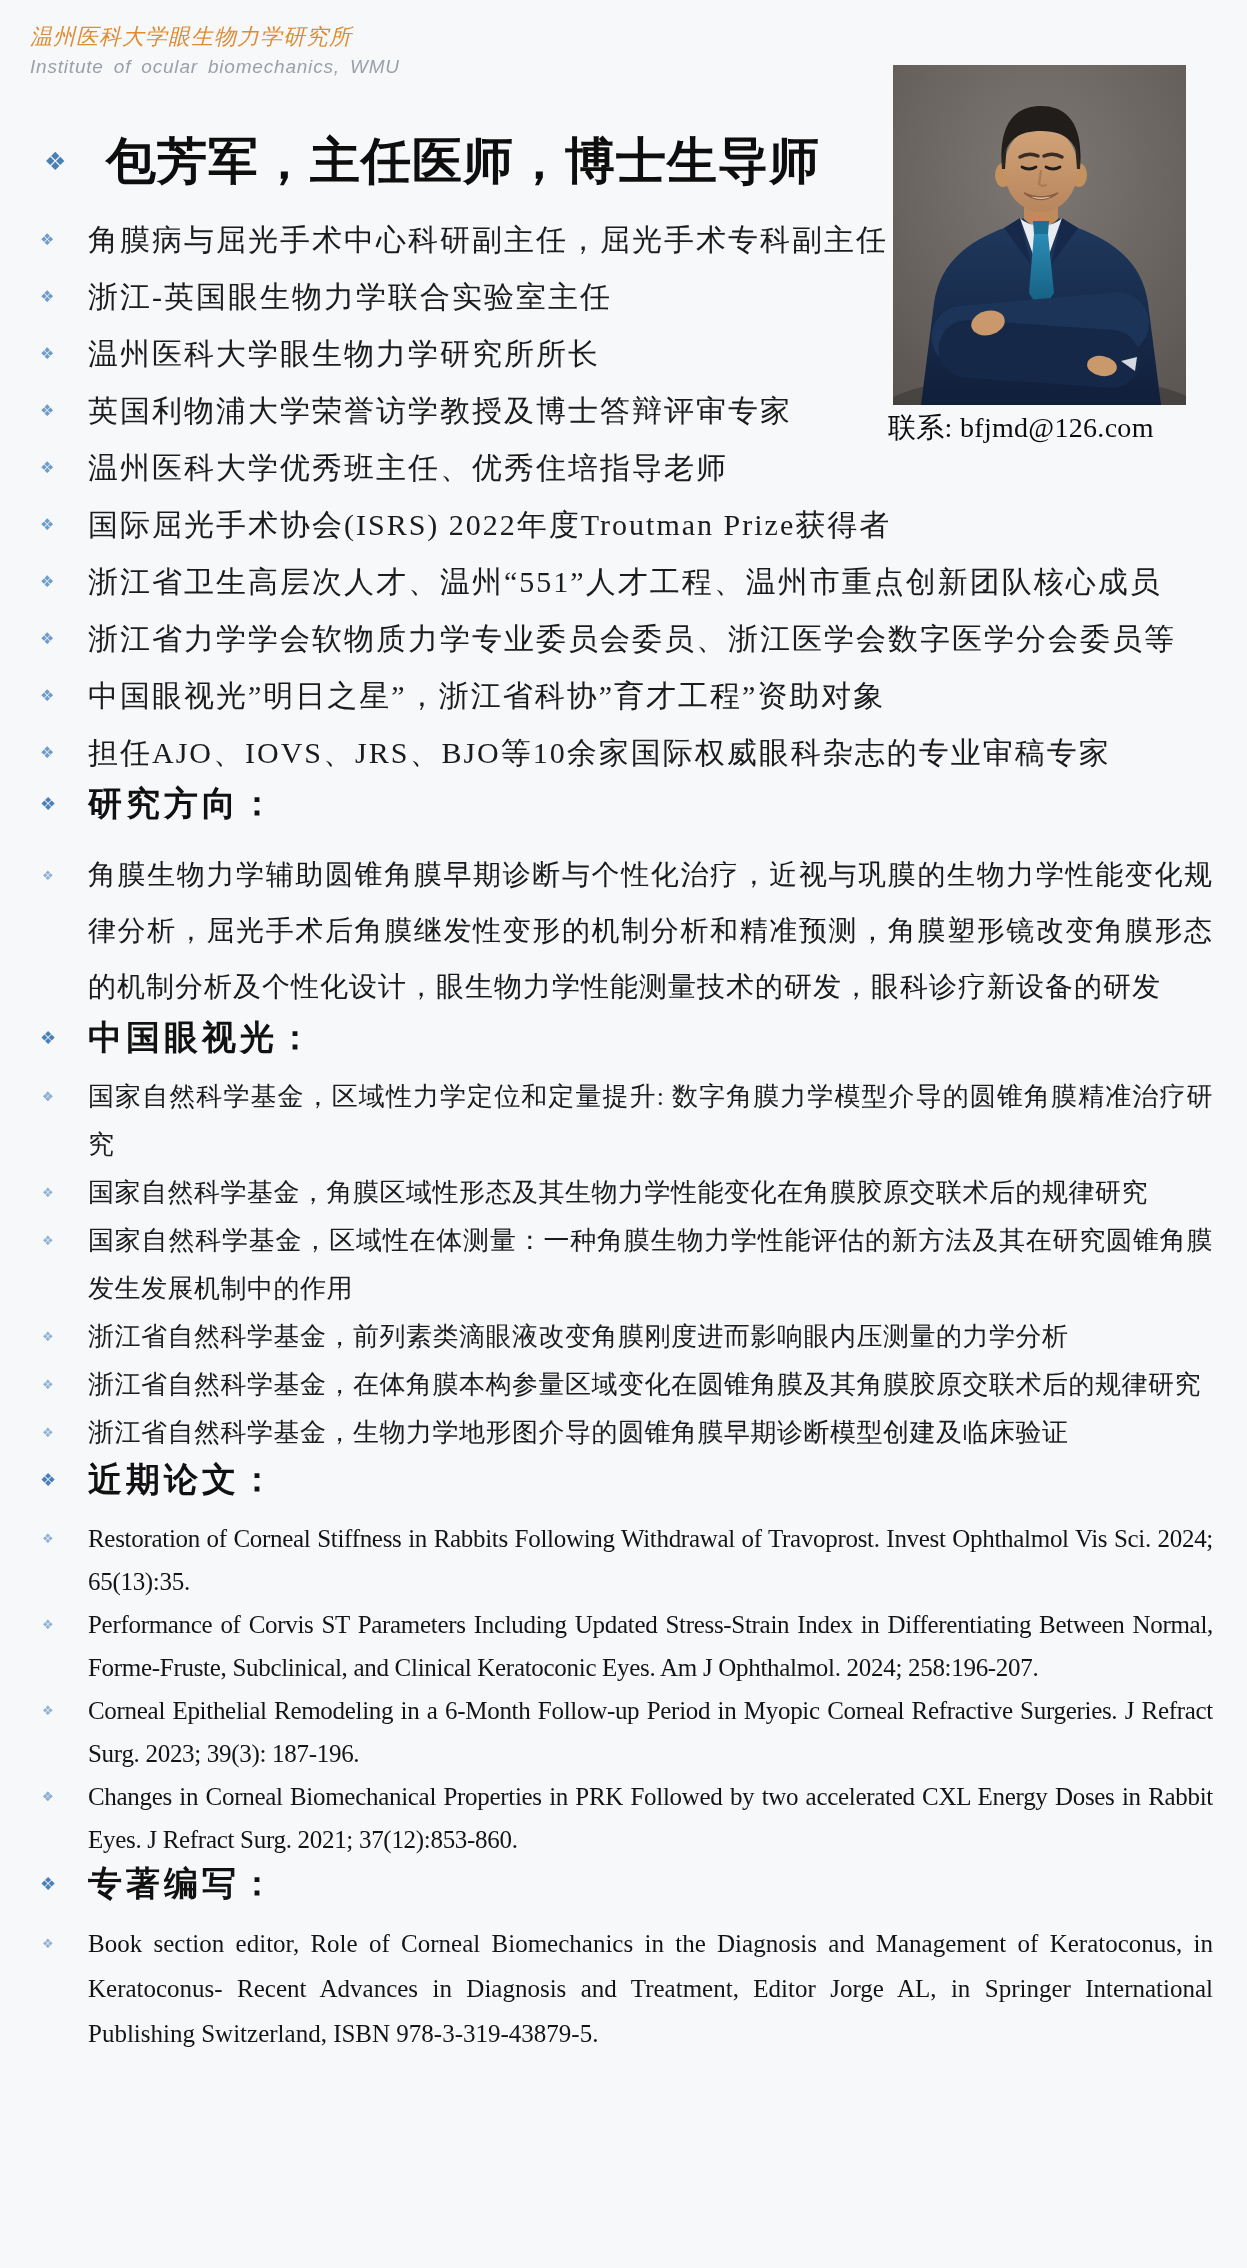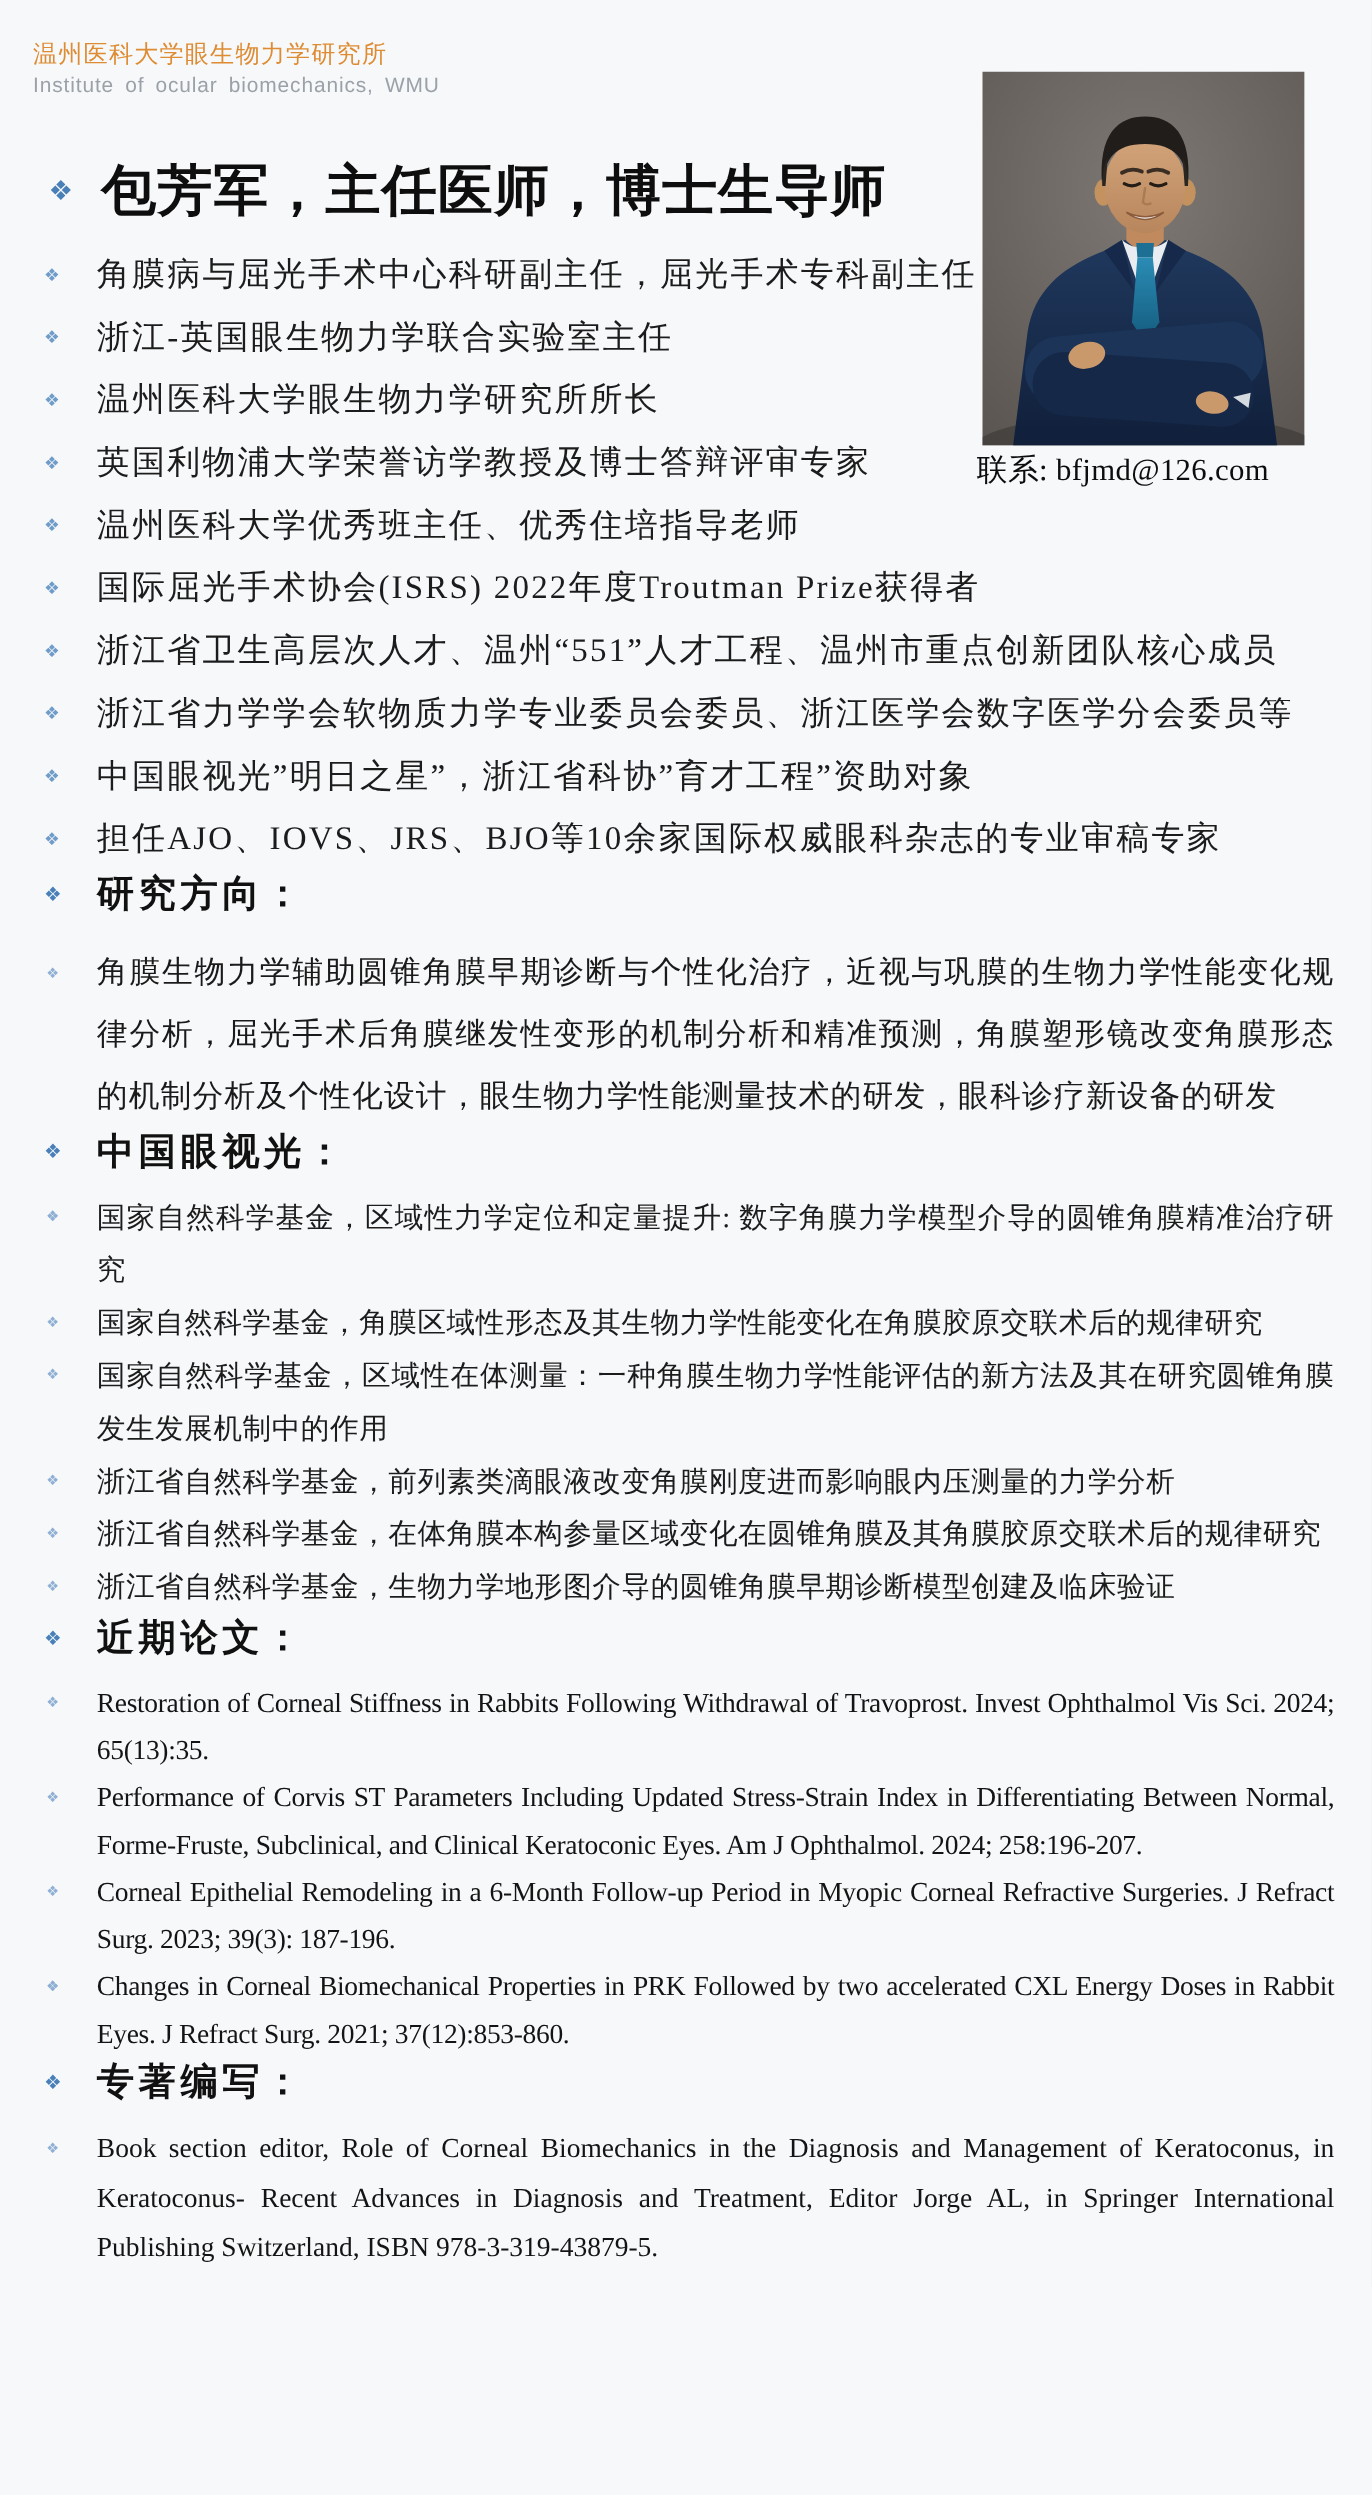--- a/index.html
+++ b/index.html
@@ -23,7 +23,7 @@
     color:var(--text-main);
   }
   
-  header{padding:36px 0 0 30px;}
+  header{padding:24px 0 0 30px;font-style:italic;}
   .org-cn{
     font-family:"Liberation Sans","DejaVu Sans",sans-serif;
     font-size:22px;line-height:26px;color:var(--accent-orange);

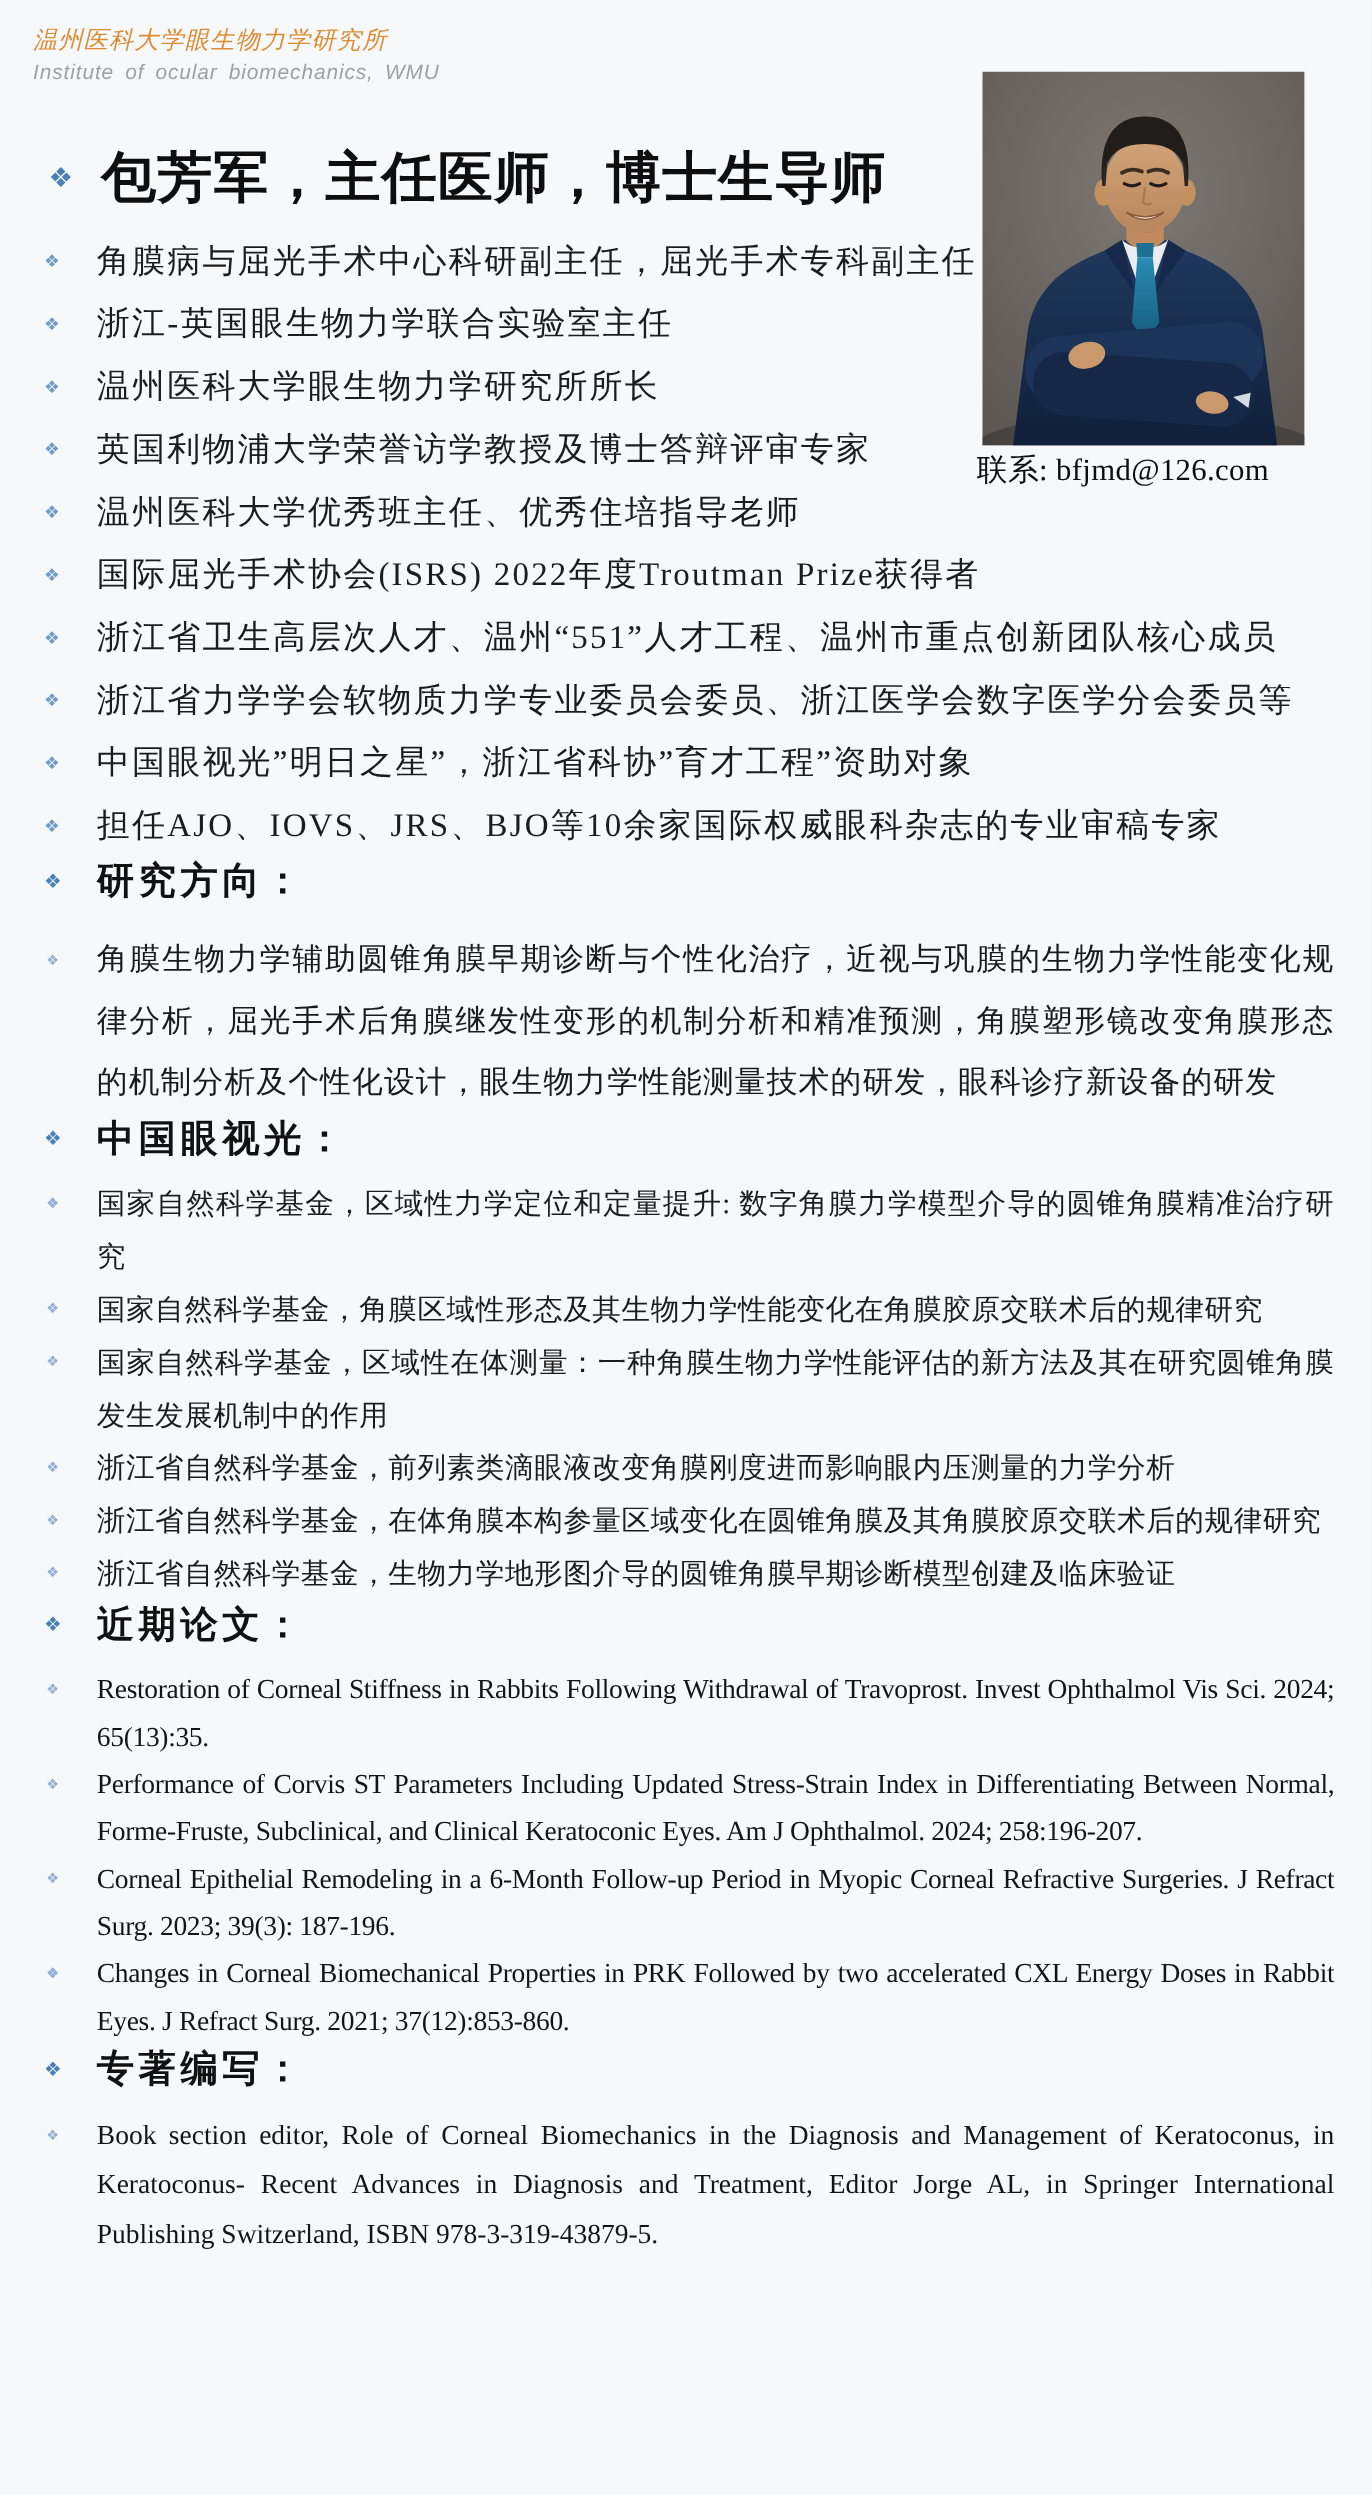--- a/index.html
+++ b/index.html
@@ -37,7 +37,7 @@
   
   .title-row{position:relative;margin-top:50px;padding-left:88px;}
   .title-row .name-title{
-    margin:4px;font-family:"Liberation Sans","DejaVu Sans",sans-serif;
+    margin:18px;font-family:"Liberation Sans","DejaVu Sans",sans-serif;
     font-size:50px;line-height:64px;font-weight:700;color:#0e0e0e;
     letter-spacing:1px;
   }

